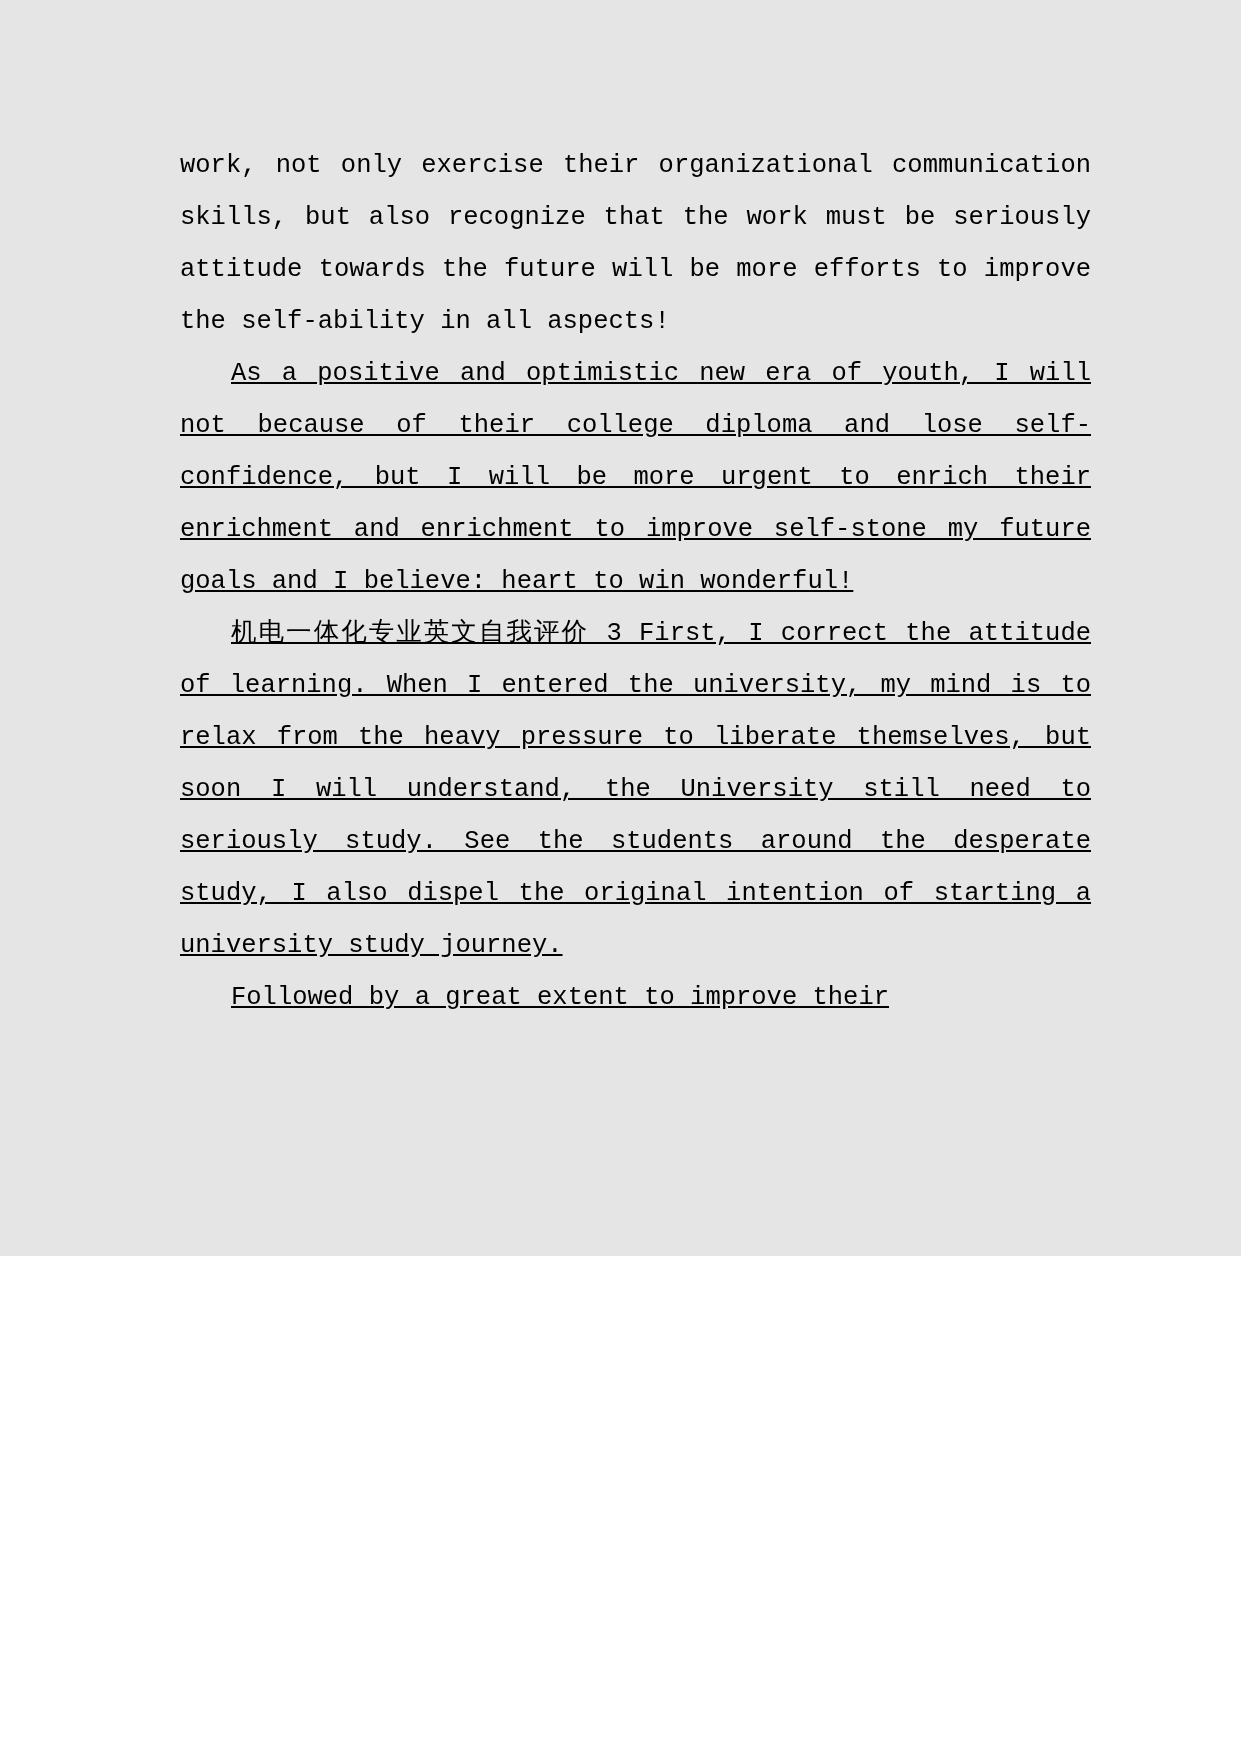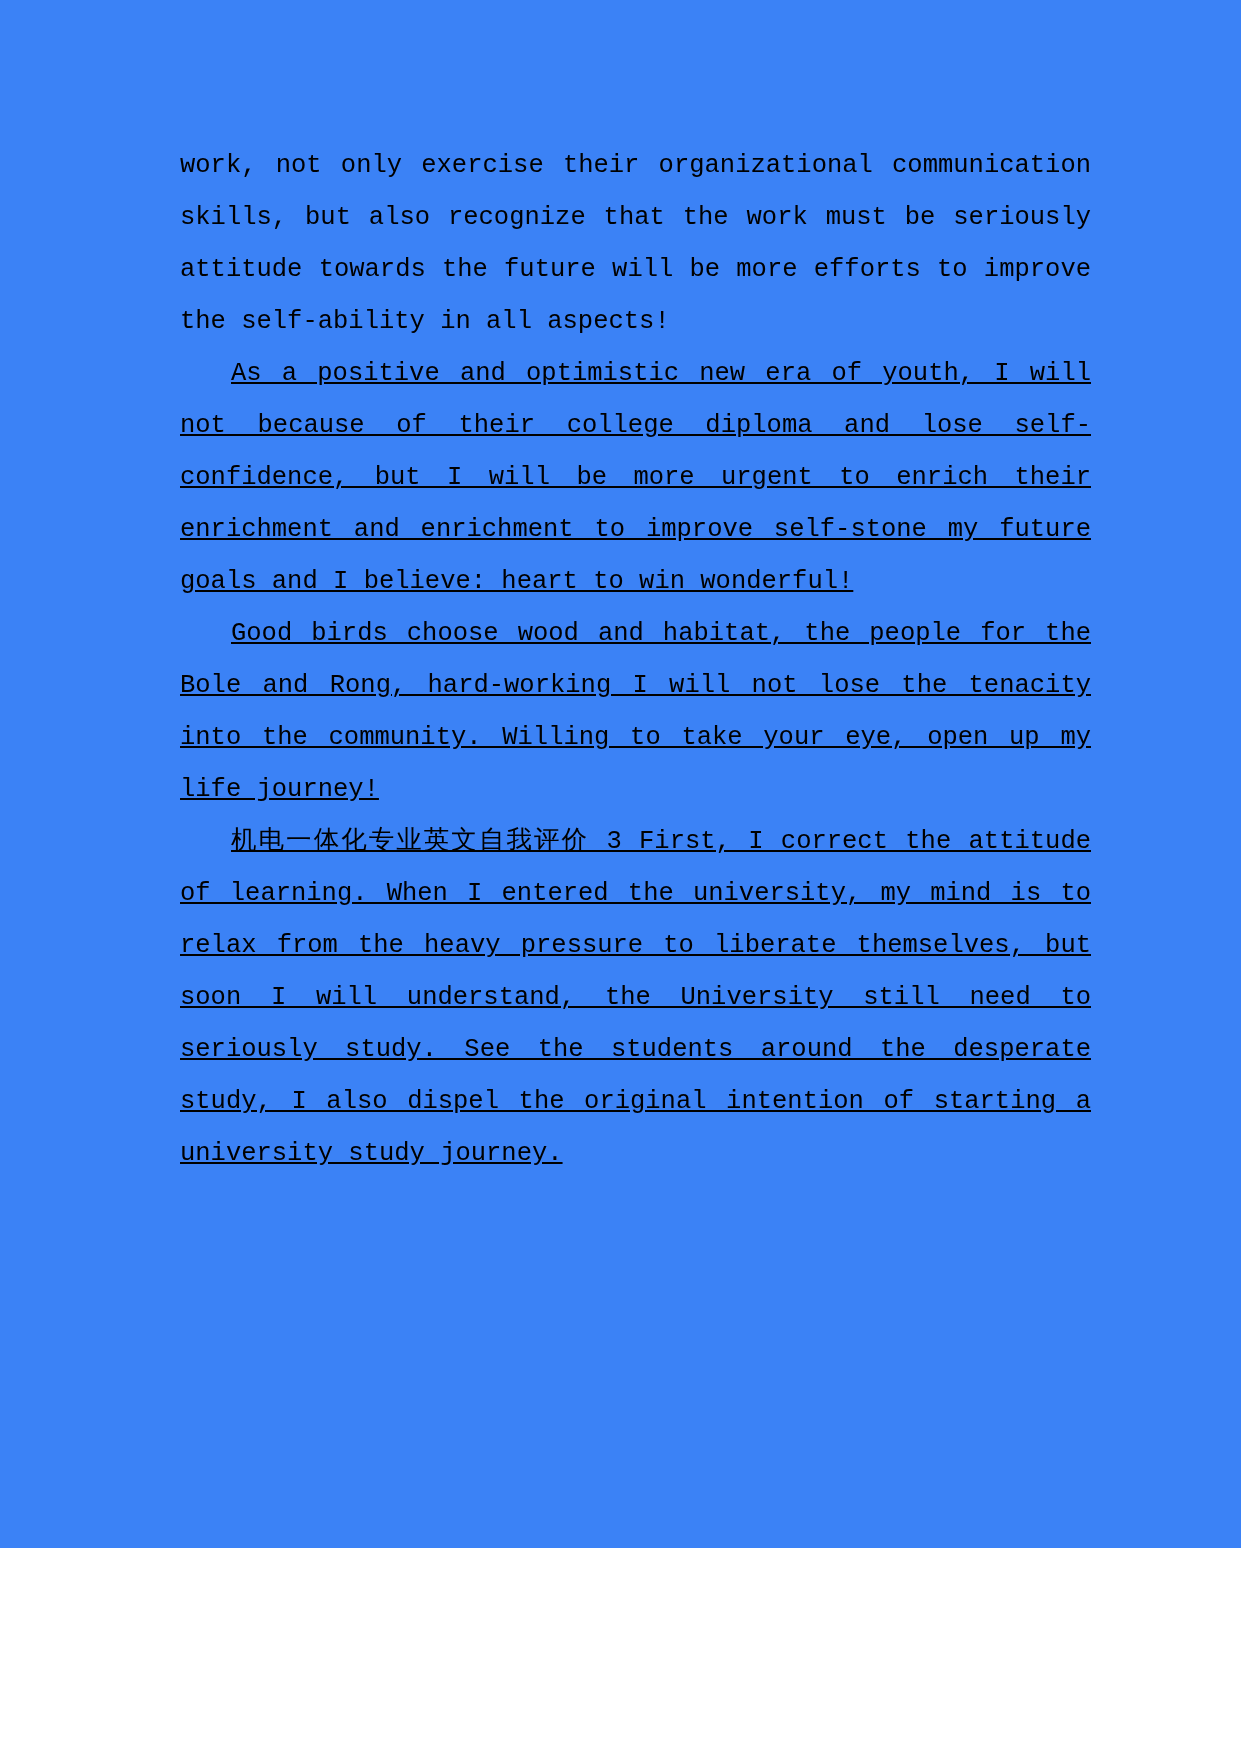--- a/index.html
+++ b/index.html
@@ -12,8 +12,8 @@
   }
   .page {
     width: 1241px;
-    height: 1548px;
-    background: #3b82f6;
+    height: 1256px;
+    background: #e5e5e5;
     position: relative;
     box-sizing: border-box;
     padding: 140px 150px 120px 180px;

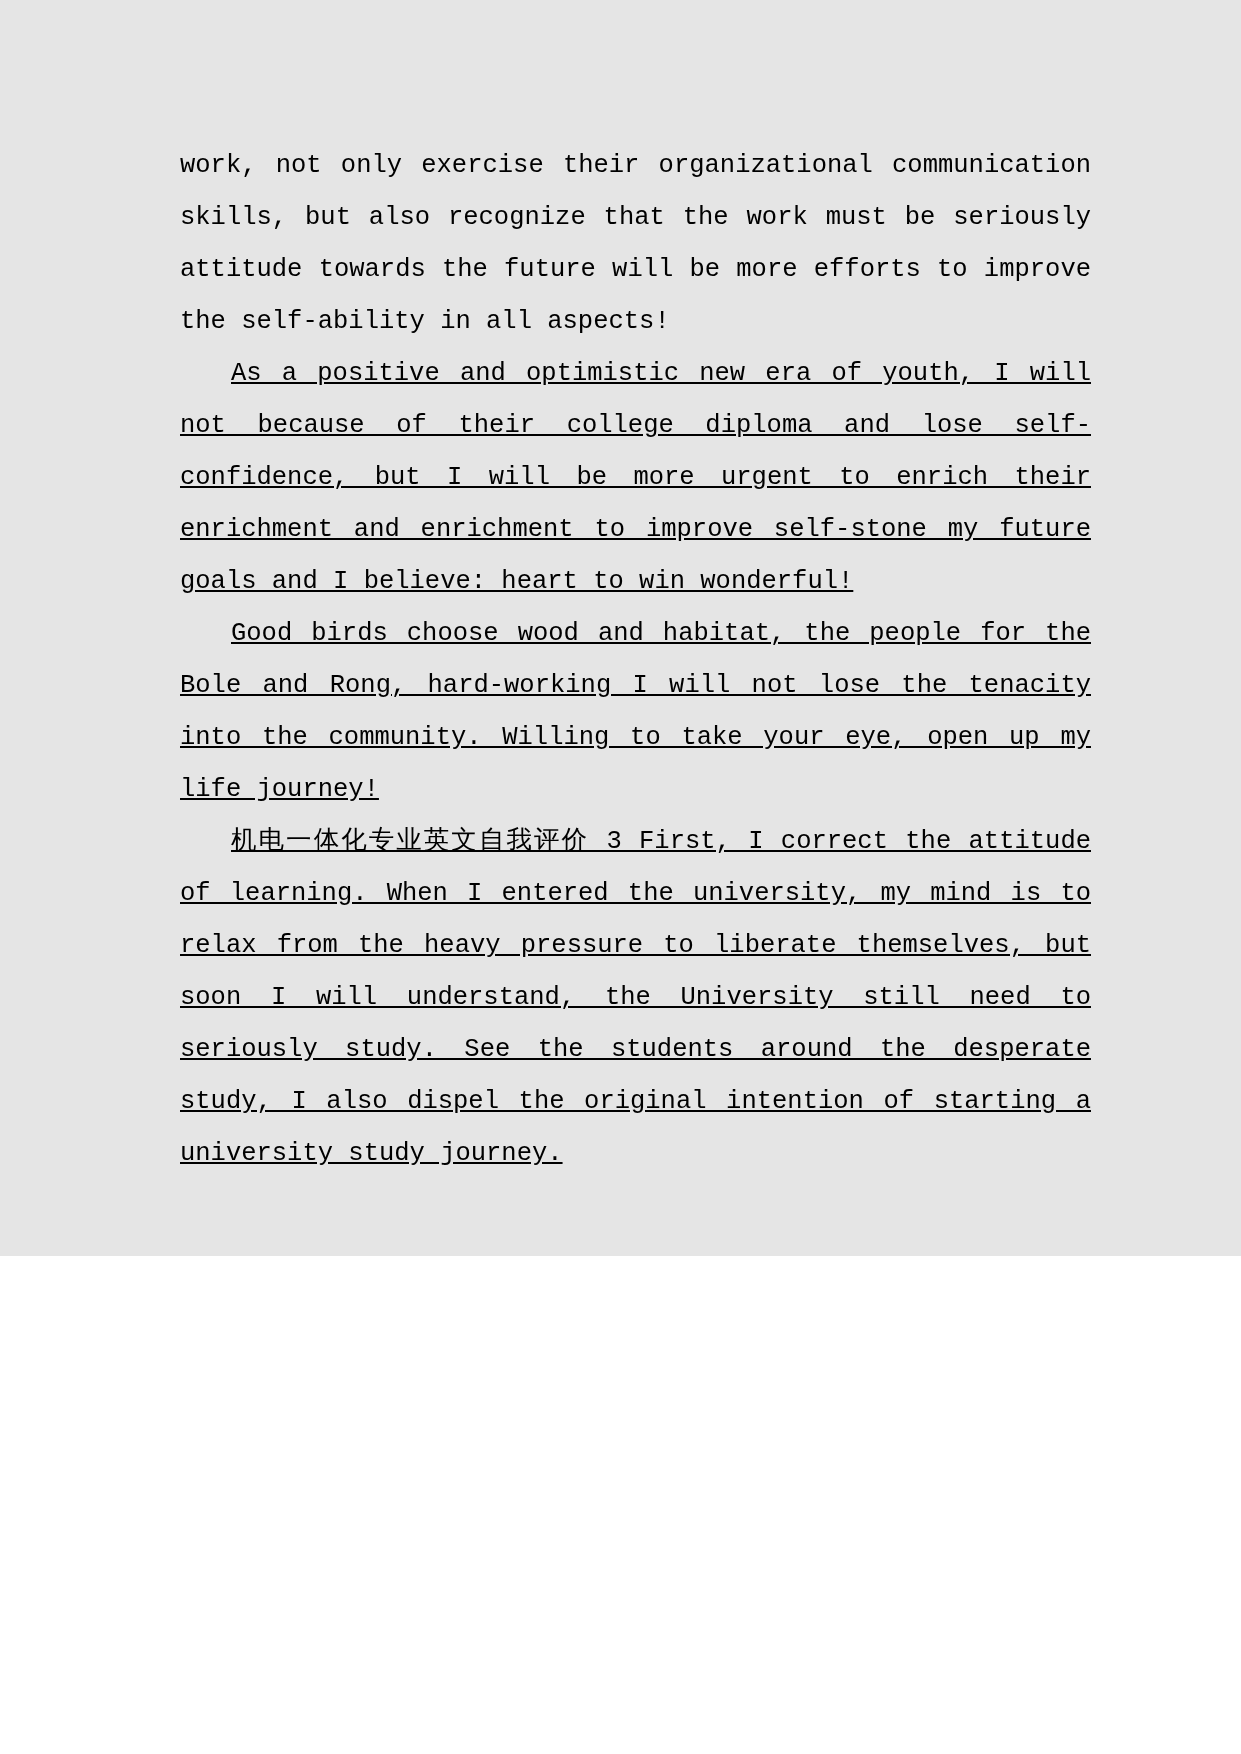--- a/index.html
+++ b/index.html
@@ -49,7 +49,6 @@
 
     <p class="para indent">As a positive and optimistic new era of youth, I will not because of their college diploma and lose self-confidence, but I will be more urgent to enrich their enrichment and enrichment to improve self-stone my future goals and I believe: heart to win wonderful!</p>
 
-    <p class="para indent">Good birds choose wood and habitat, the people for the Bole and Rong, hard-working I will not lose the tenacity into the community. Willing to take your eye, open up my life journey!</p>
 
     <p class="para indent">机电一体化专业英文自我评价 3    First, I correct the attitude of learning. When I entered the university, my mind is to relax from the heavy pressure to liberate themselves, but soon I will understand, the University still need to seriously study. See the students around the desperate study, I also dispel the original intention of starting a university study journey.</p>
 

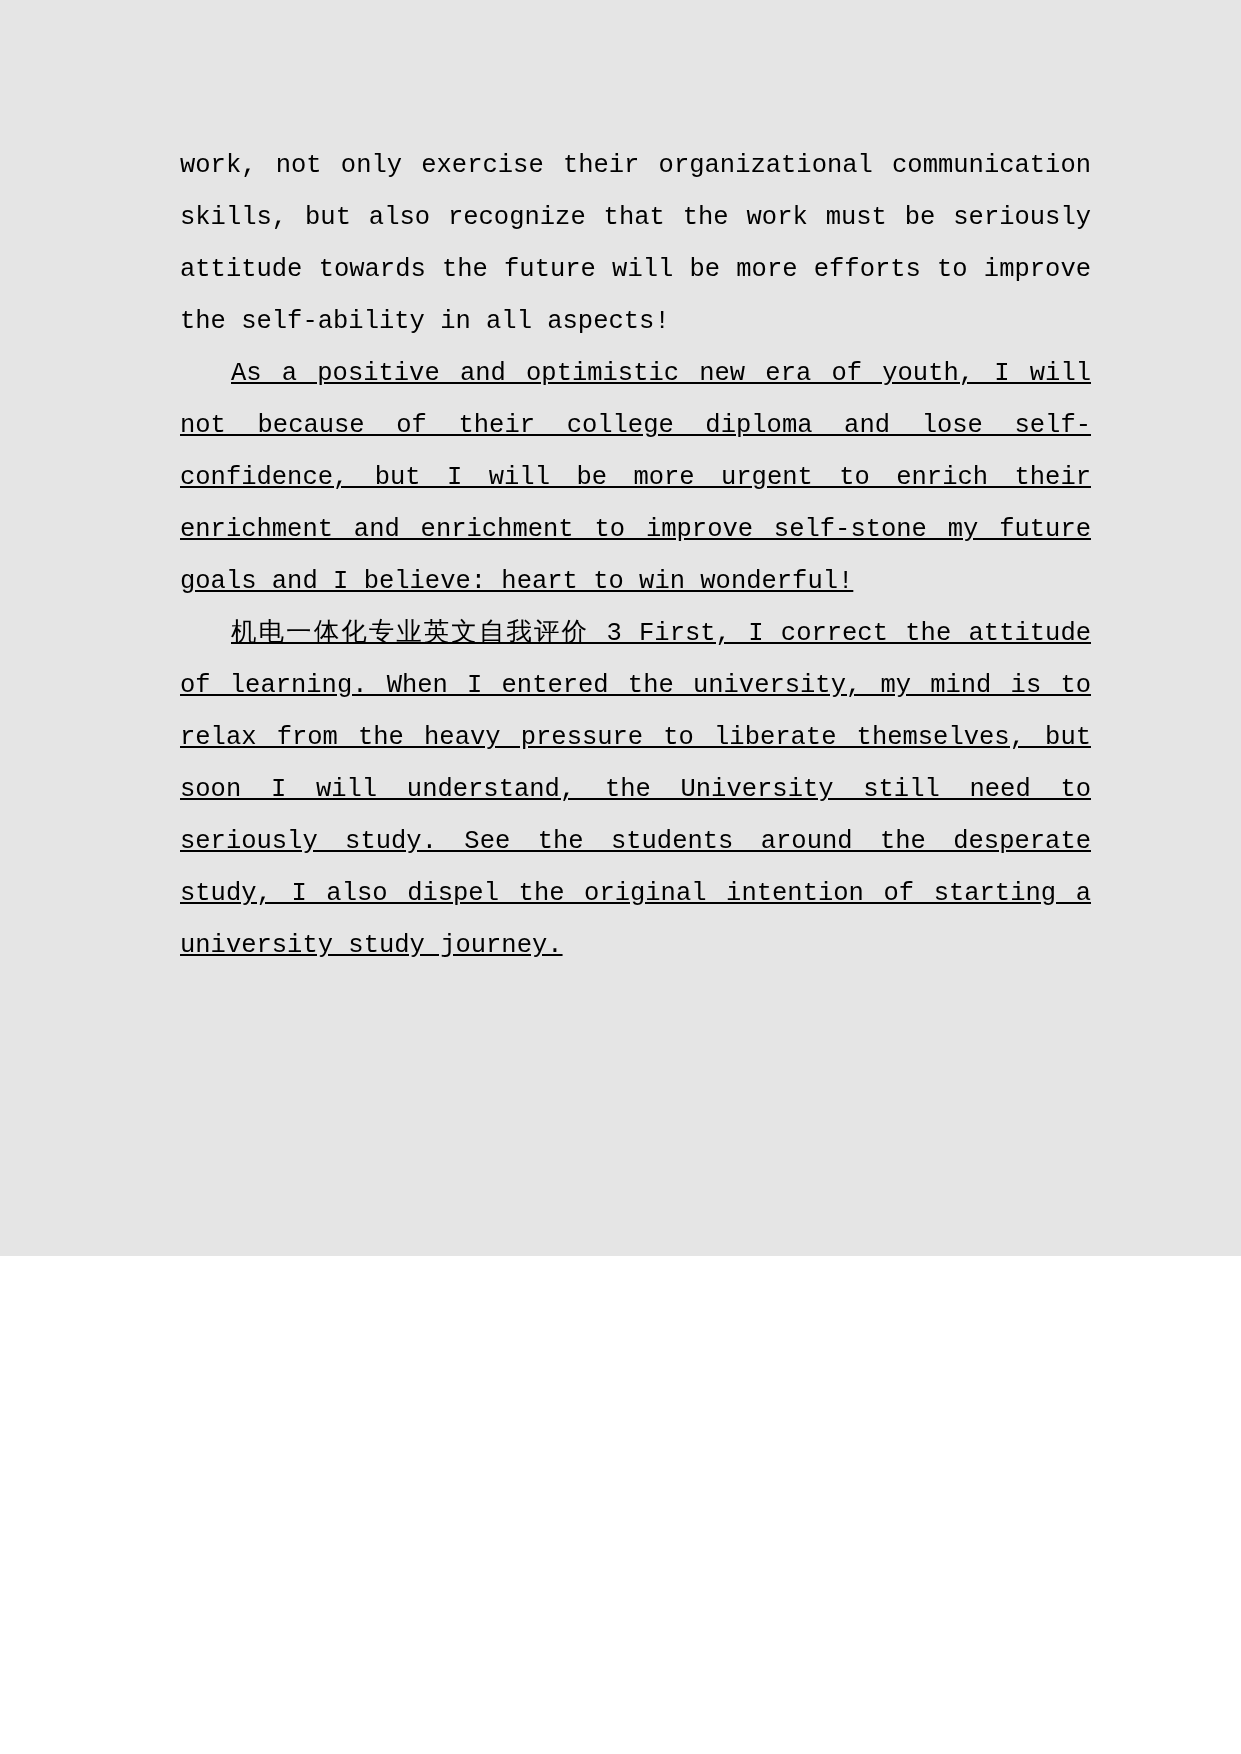--- a/index.html
+++ b/index.html
@@ -52,6 +52,7 @@
 
     <p class="para indent">机电一体化专业英文自我评价 3    First, I correct the attitude of learning. When I entered the university, my mind is to relax from the heavy pressure to liberate themselves, but soon I will understand, the University still need to seriously study. See the students around the desperate study, I also dispel the original intention of starting a university study journey.</p>
 
+    <p class="para indent">Followed by a great extent to improve their</p>
 
   </div>
 </div>

